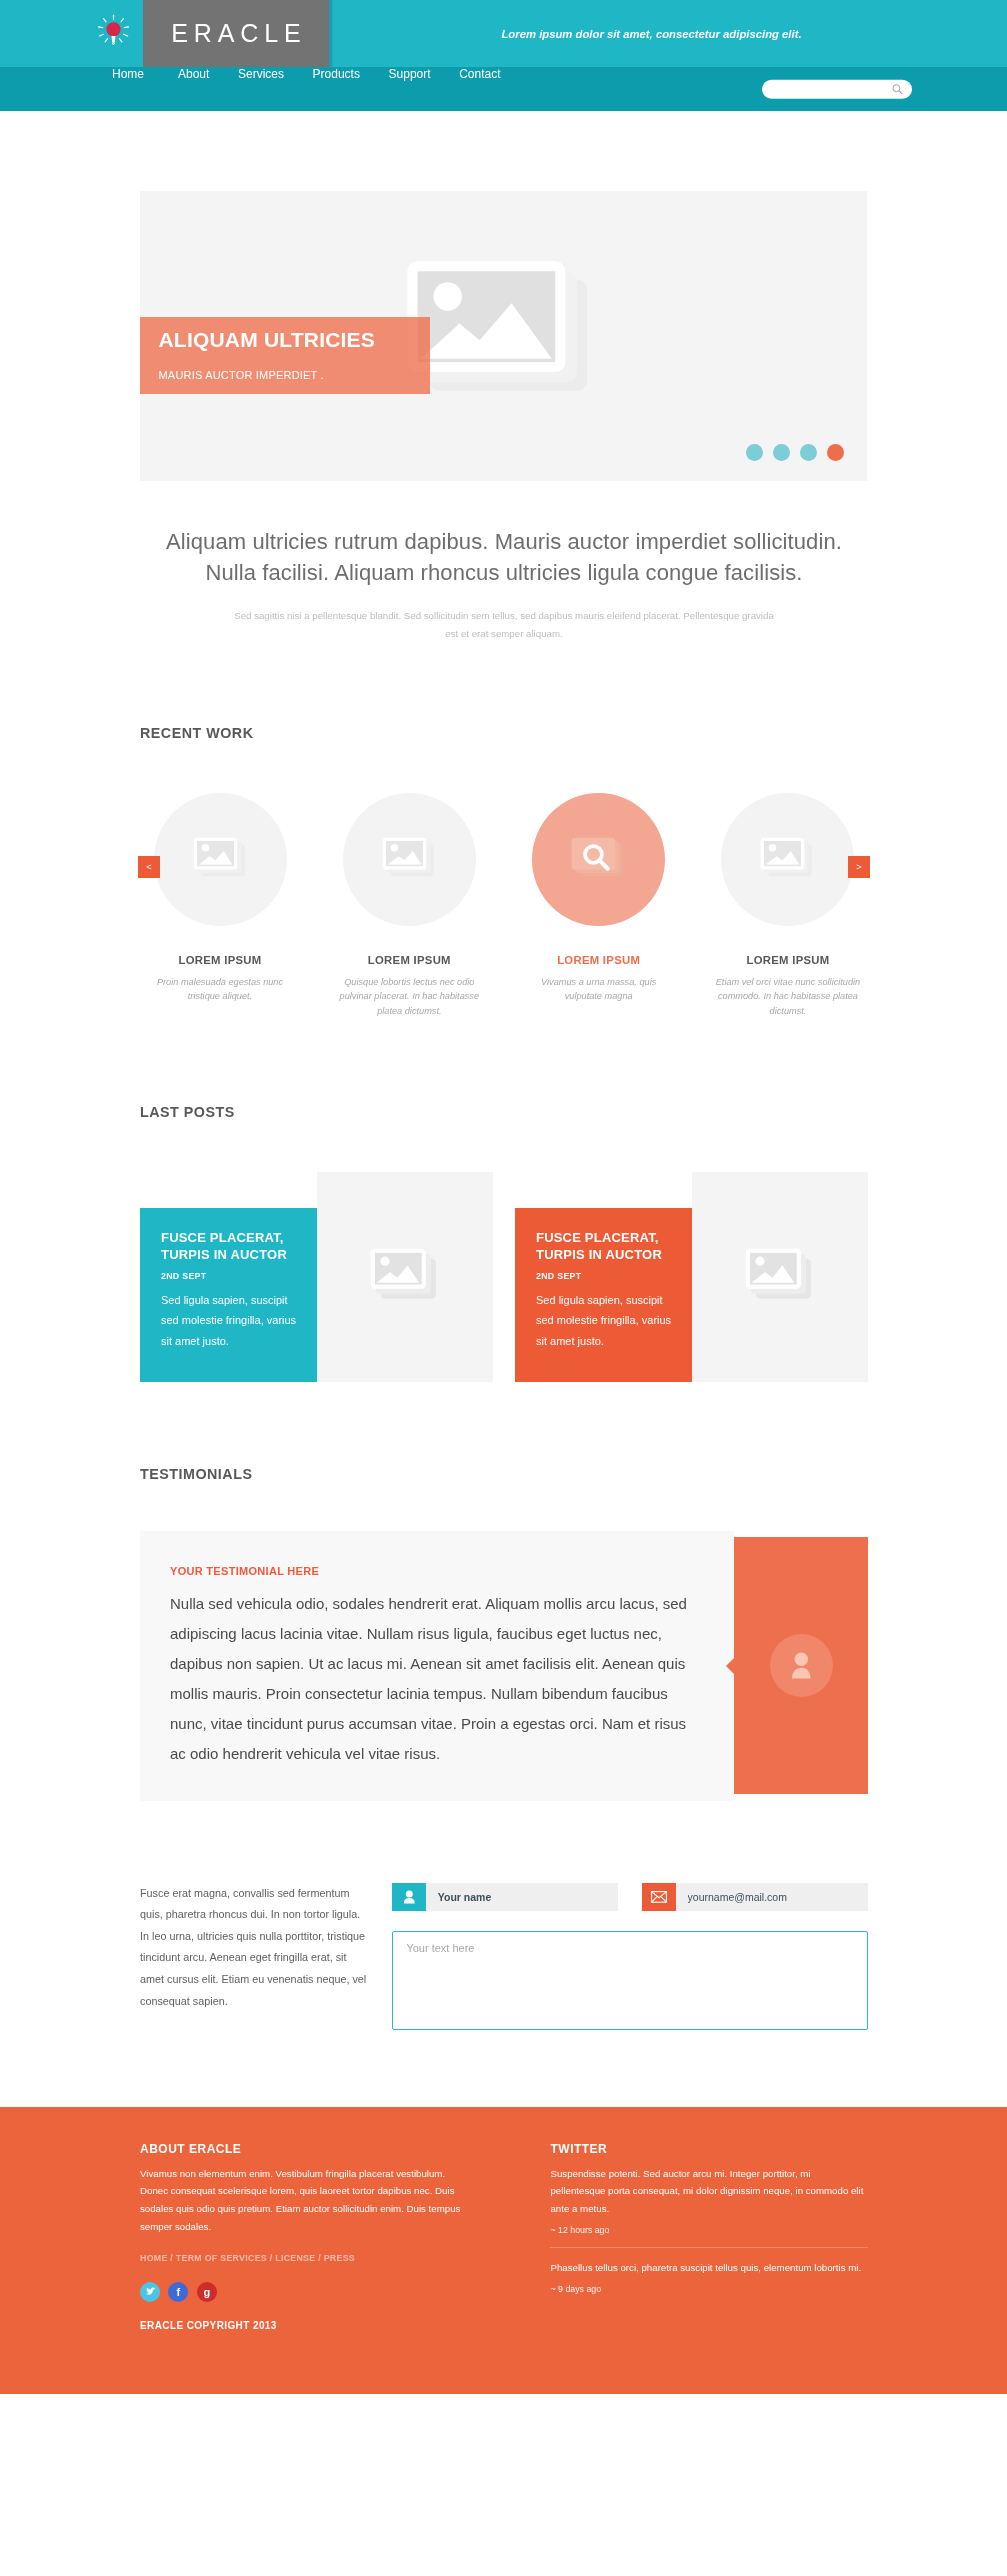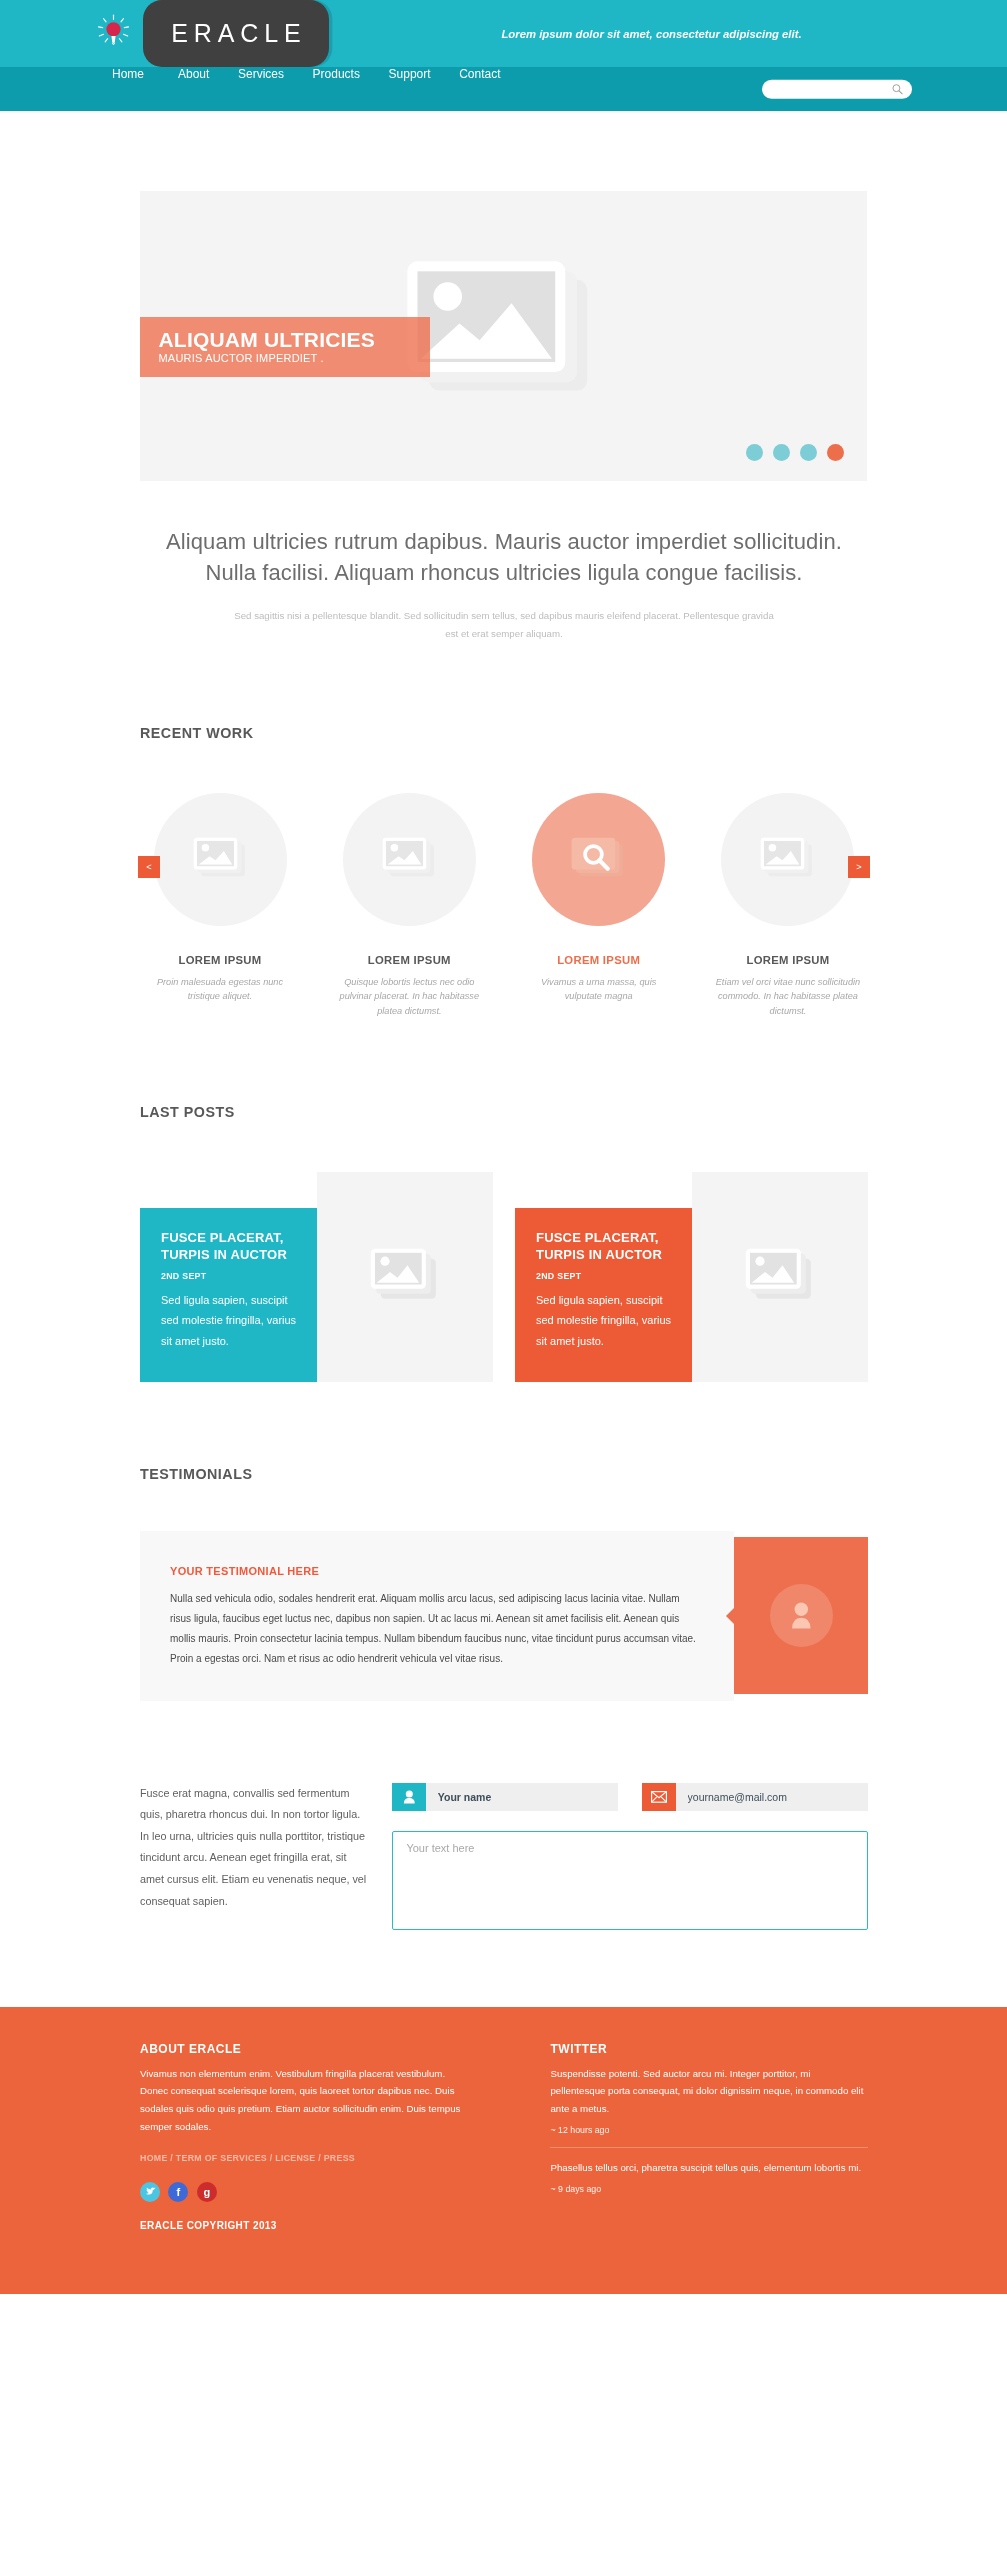--- a/index.html
+++ b/index.html
@@ -26,7 +26,7 @@
   }
   .logo-brand {
     width: 186px; height: 67px;
-    background: #404040;
+    background: #737373;
     box-shadow: 3.4px 0 0 rgba(0,0,0,0.12);
     display: flex; align-items: center; justify-content: center;
     color: #fff;
@@ -34,7 +34,6 @@
     letter-spacing: 5.9px;
     font-weight: 300;
     text-indent: 5.9px;
-    border-radius: 19px;
   }
   .tagline {
     flex: 1;

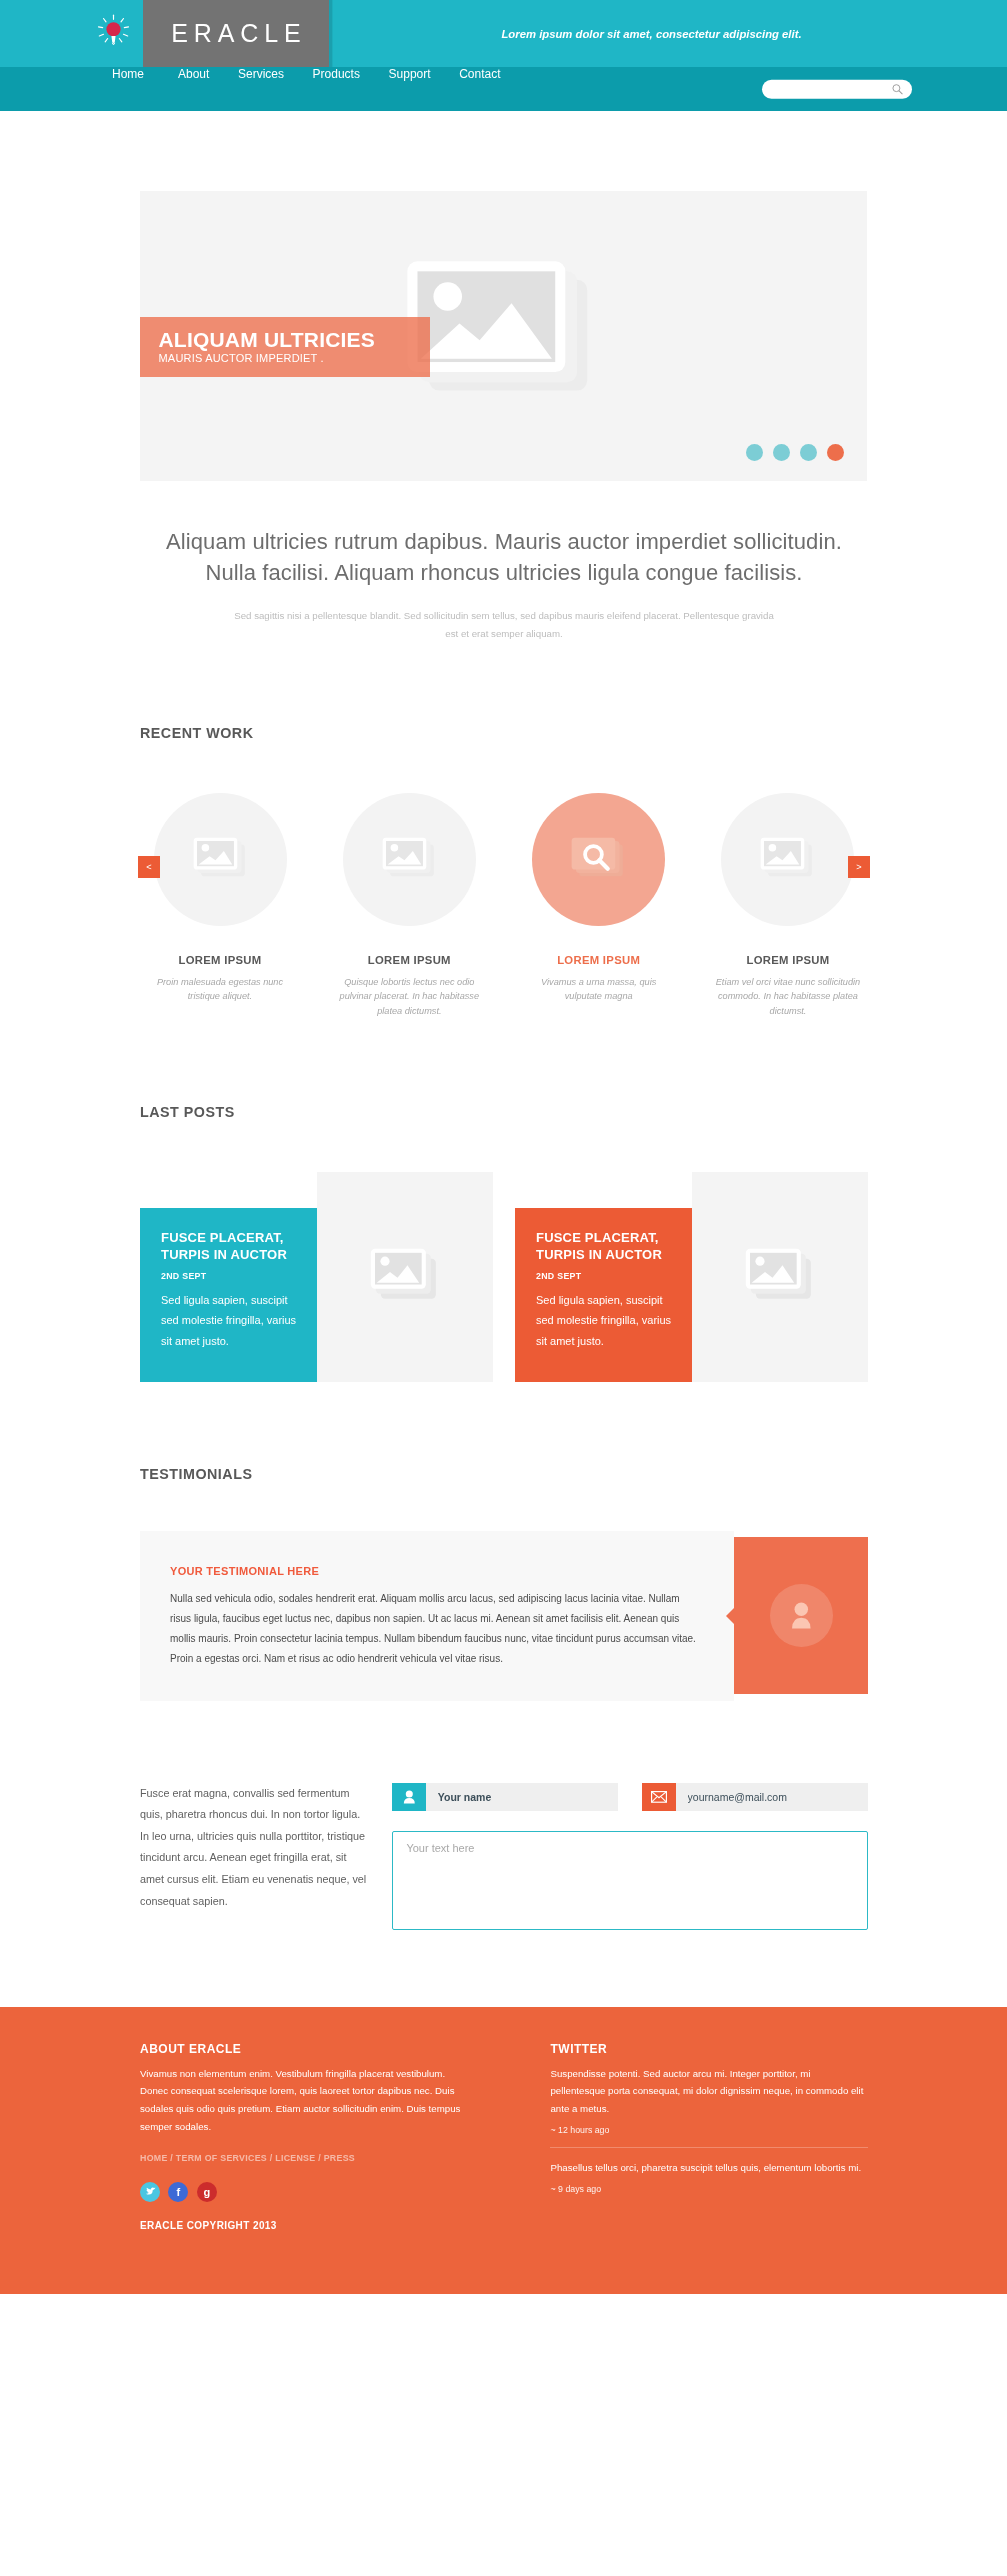--- a/index.html
+++ b/index.html
@@ -116,7 +116,7 @@
   .hero-caption p {
     color: #fff;
     font-size: 11px;
-    margin-top: 1px;
+    margin-top: 18px;
     letter-spacing: 0.2px;
   }
   .hero-dots {

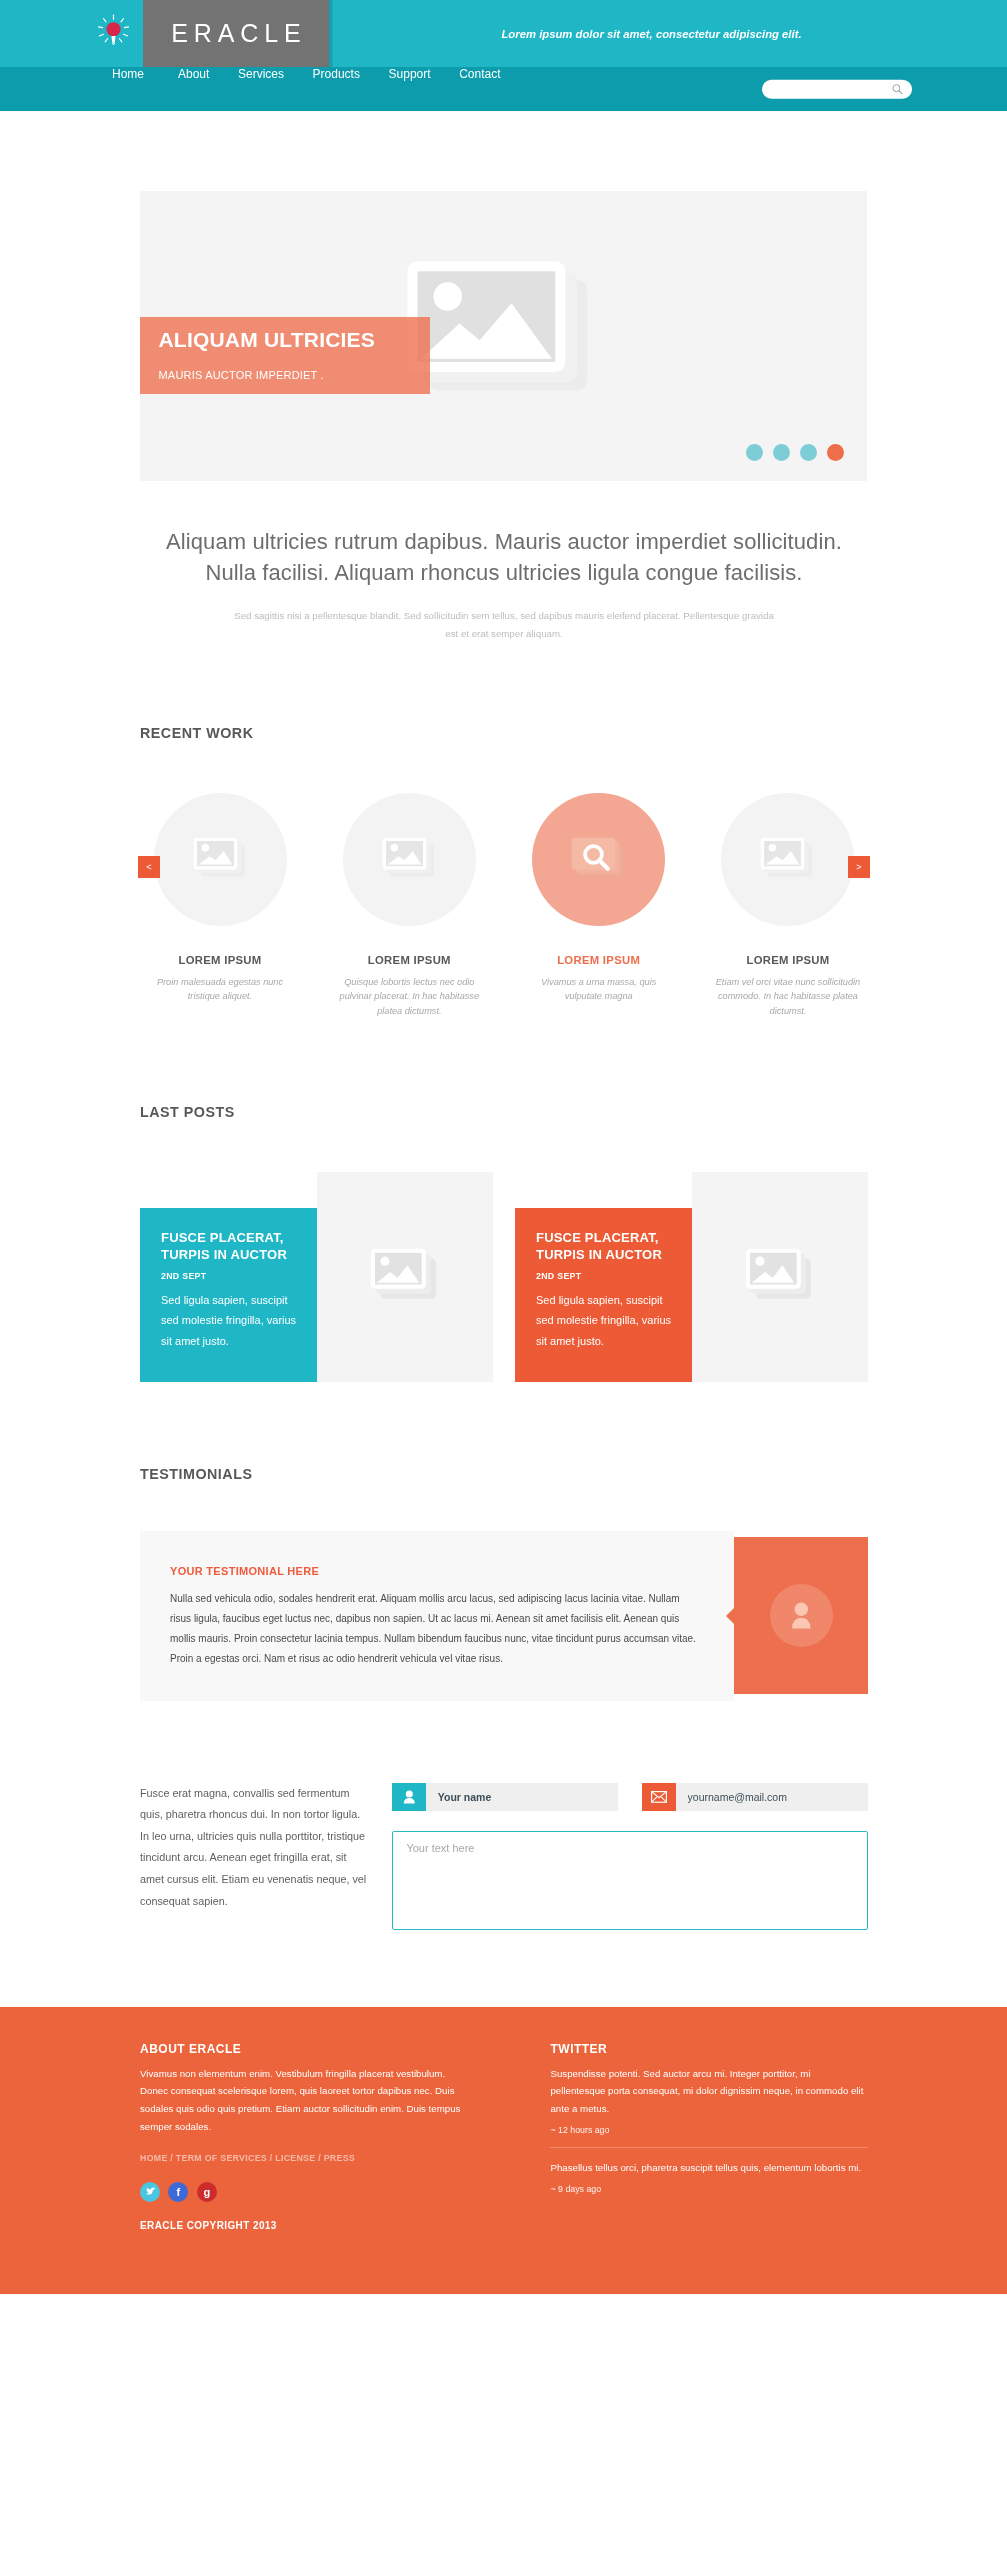--- a/index.html
+++ b/index.html
@@ -263,7 +263,7 @@
   }
   .testi-body p {
     margin-top: 11.8px;
-    font-size: 10px;
+    font-size: 15px;
     color: #4a4a4a;
     line-height: 2.0;
   }

